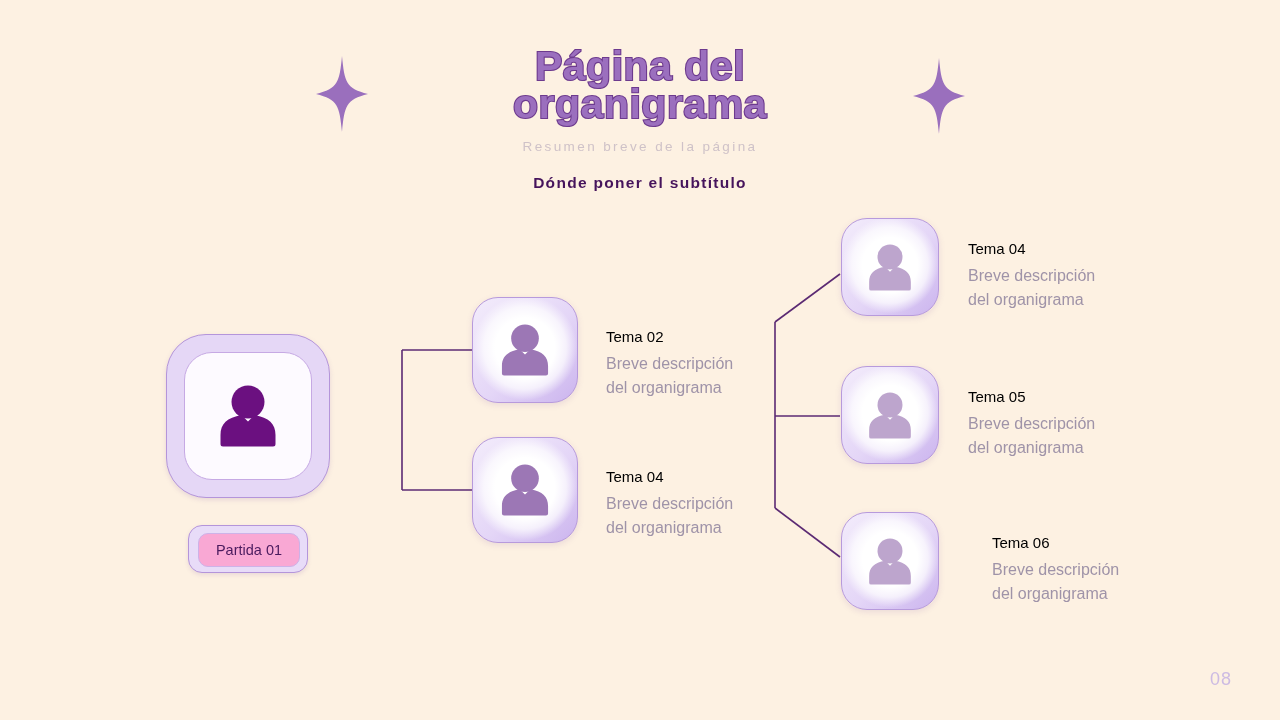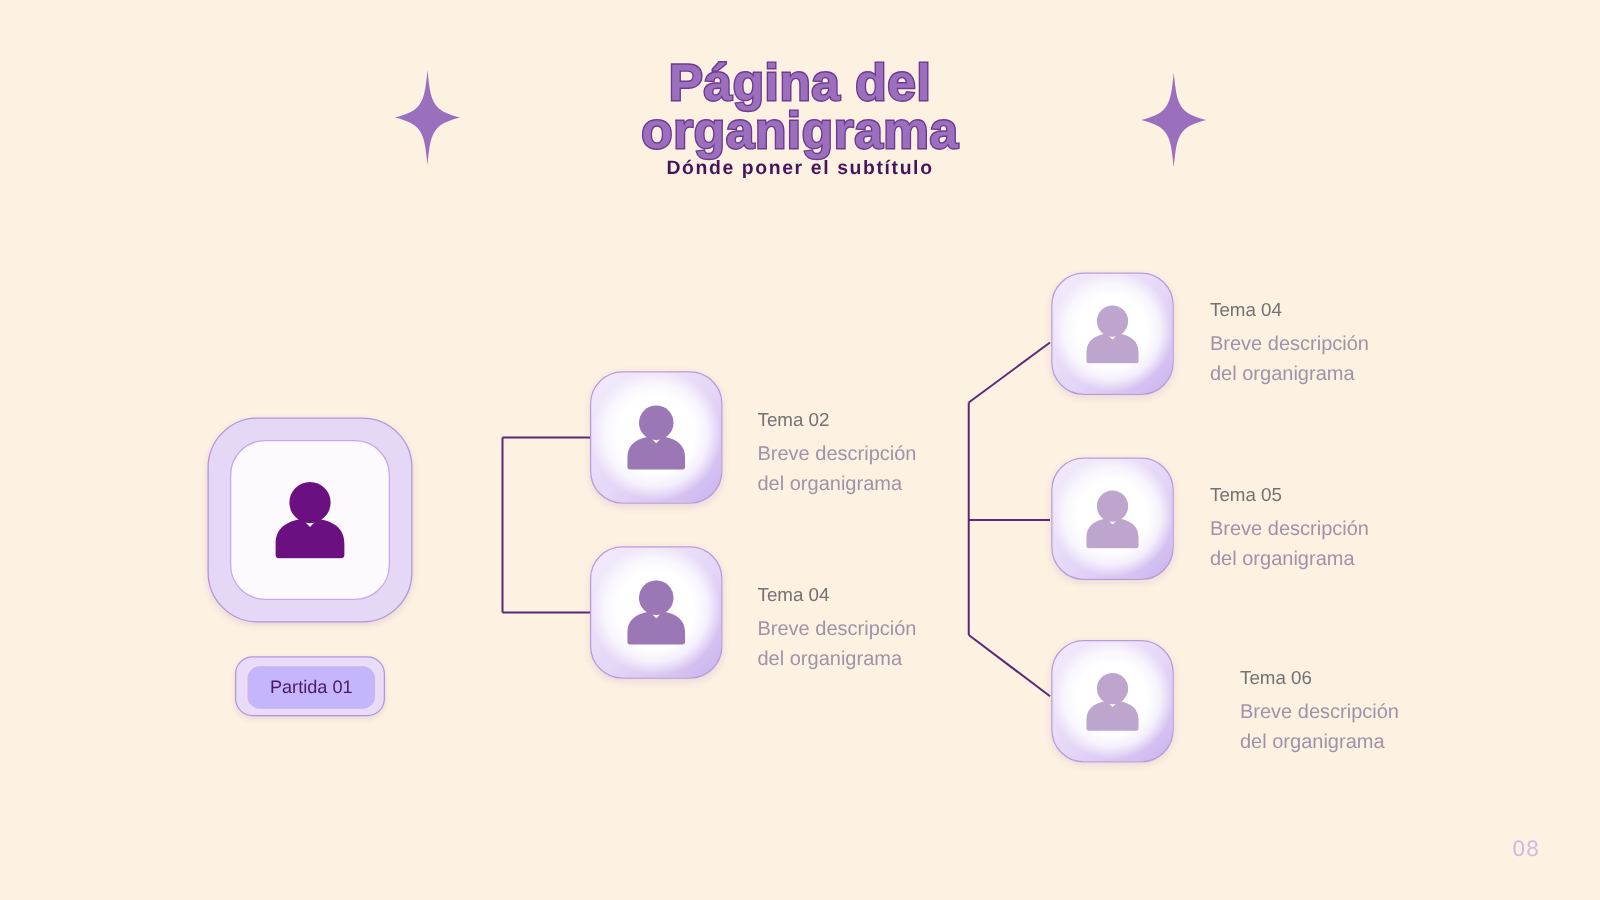--- a/index.html
+++ b/index.html
@@ -135,6 +135,7 @@
       <span>Página del</span>
       <span>organigrama</span>
     </div>
+    <div class="tagline">Resumen breve de la página</div>
     <div class="subtitle">Dónde poner el subtítulo</div>
   </div>
 

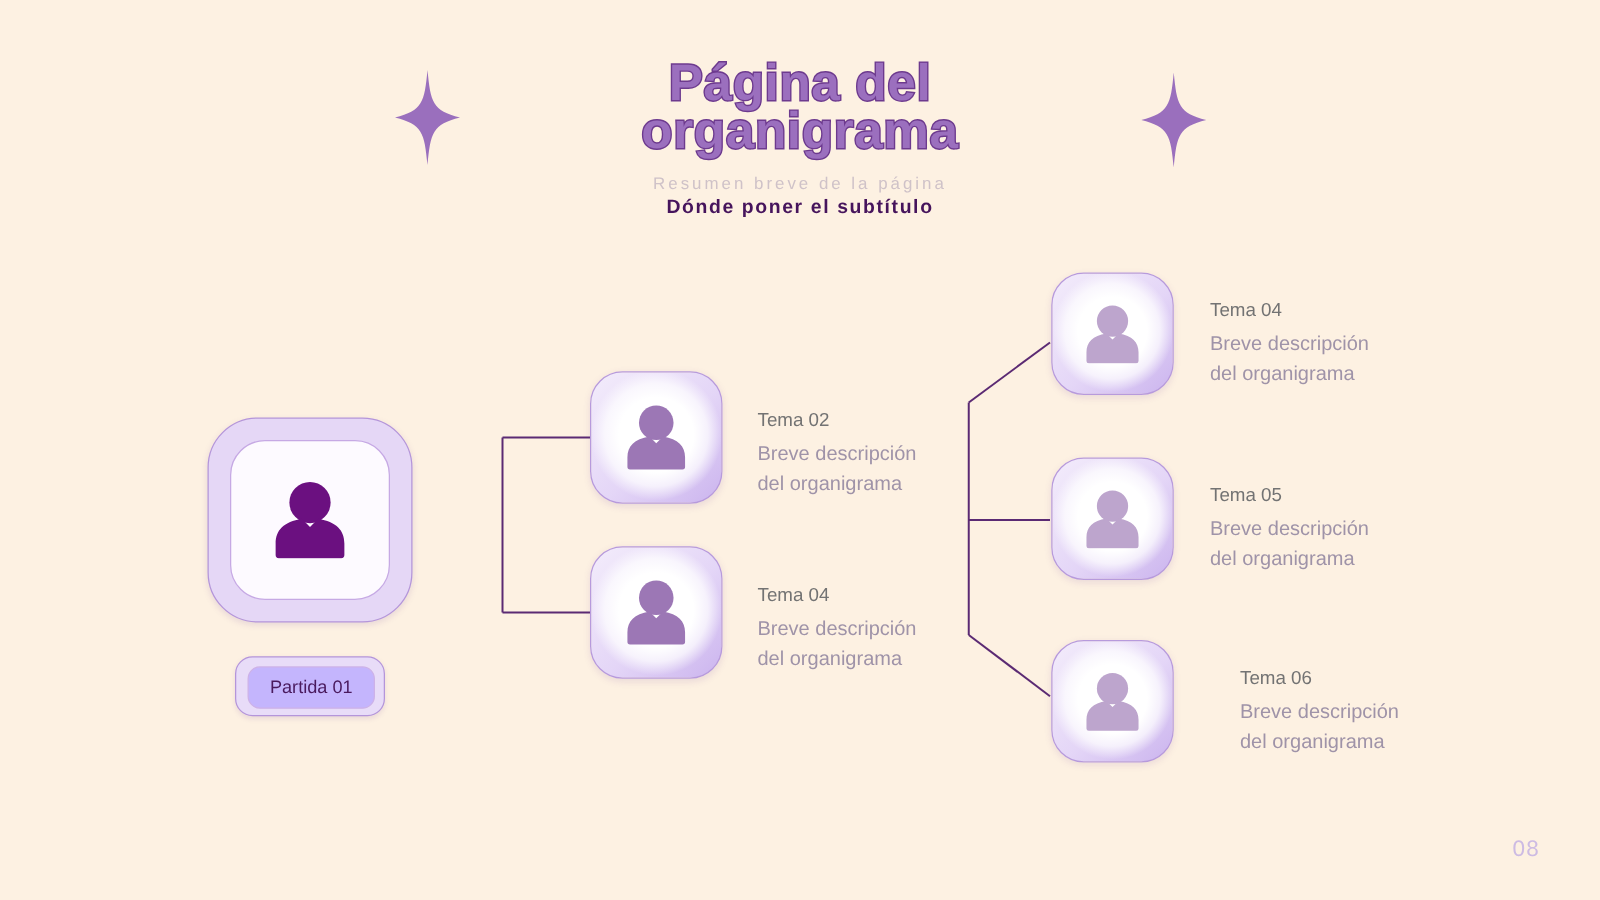--- a/index.html
+++ b/index.html
@@ -36,7 +36,7 @@
     color:#cfc2c8;
   }
   .subtitle {
-    margin-top:3px;
+    margin-top:20px;
     font-size:15.5px;
     font-weight:bold;
     letter-spacing:1.3px;

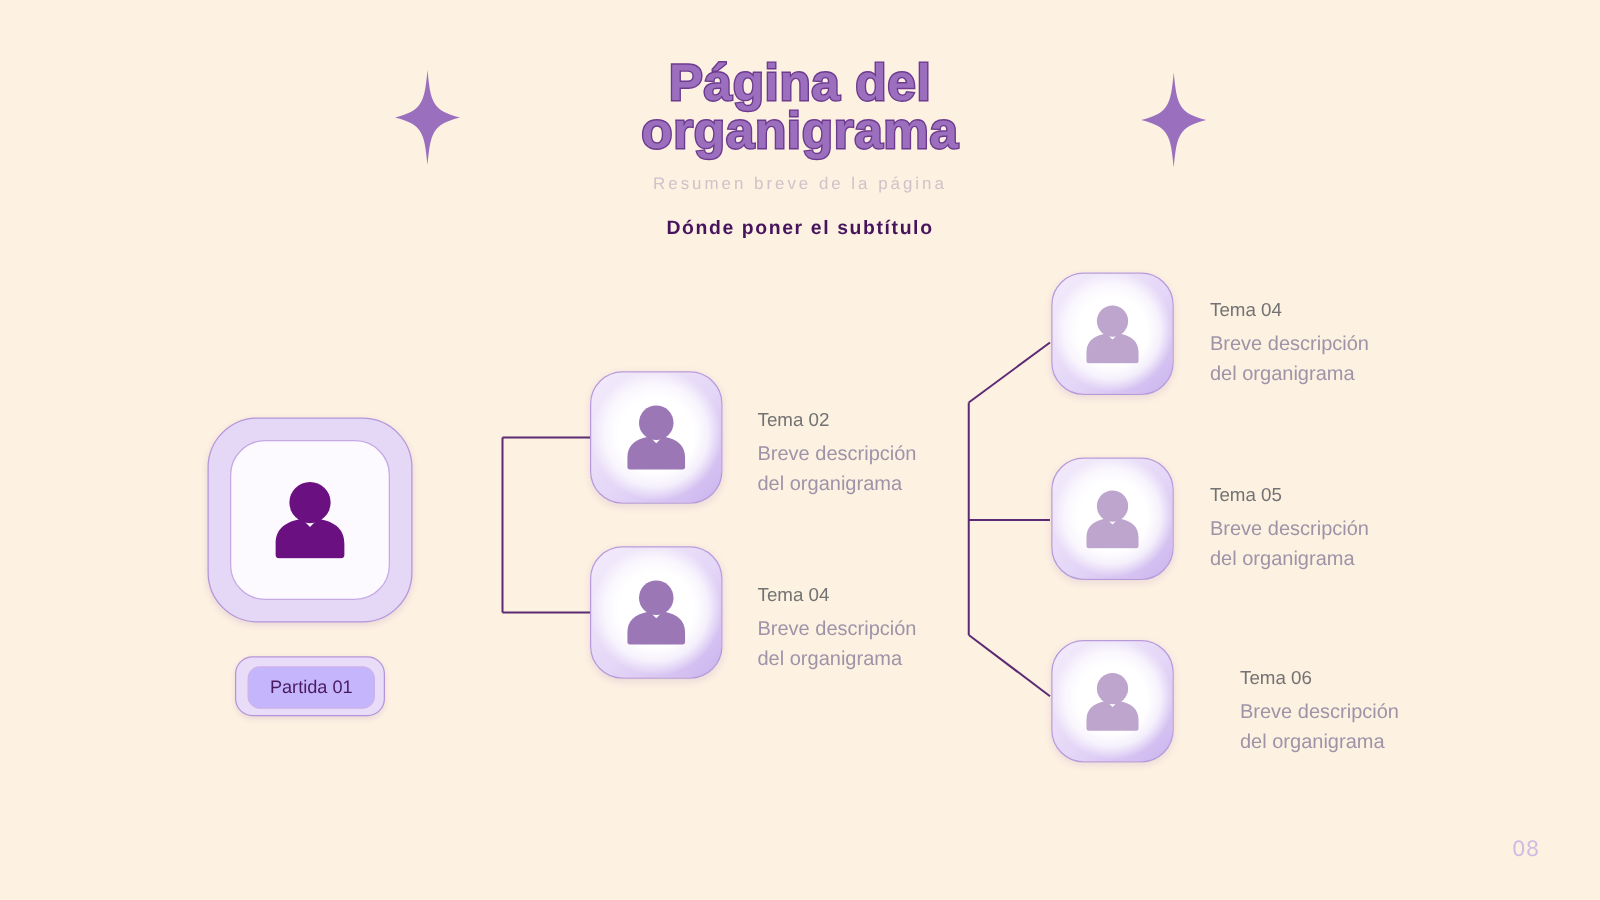--- a/index.html
+++ b/index.html
@@ -97,7 +97,7 @@
   .node.right .node-tile { width:98px; height:98px; }
   .node-text { position:absolute; }
   .node-title {
-    font-size:15px; color:#737373; font-weight:normal;
+    font-size:15px; color:#000000; font-weight:normal;
     white-space:nowrap;
   }
   .node-desc {

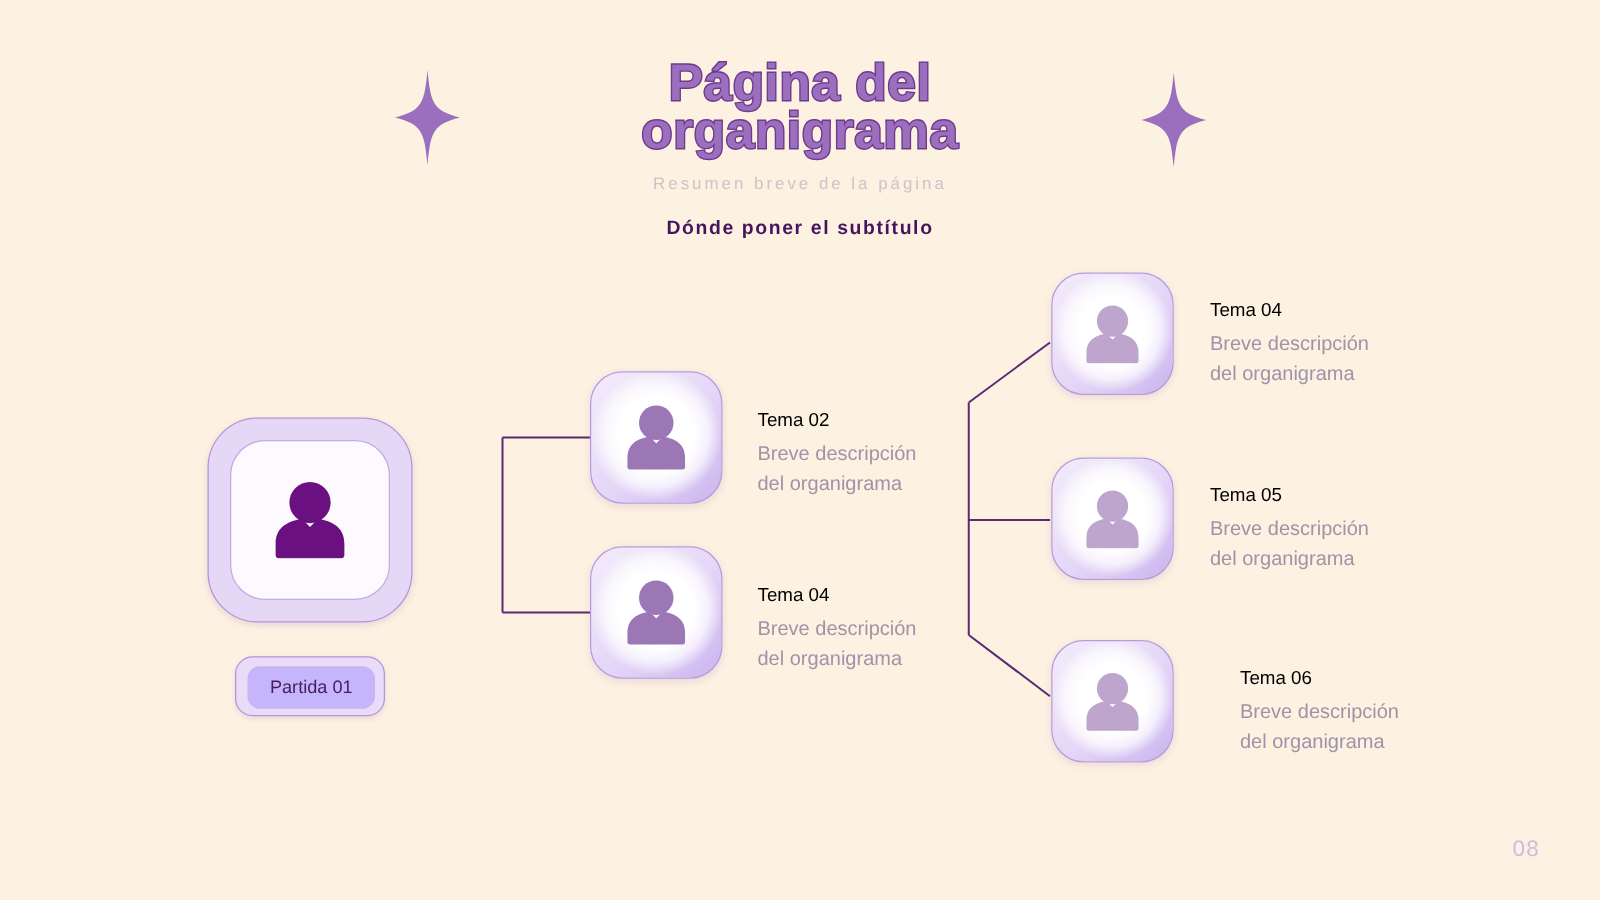--- a/index.html
+++ b/index.html
@@ -75,7 +75,7 @@
     position:absolute; left:9px; top:7px;
     width:102px; height:34px;
     border-radius:10px;
-    background:#c4b5fd;
+    background:#f9a8d4;
     border:1.3px solid #cdb2e8;
     display:flex; align-items:center; justify-content:center;
     font-size:14.5px; color:#4a1a5e;

